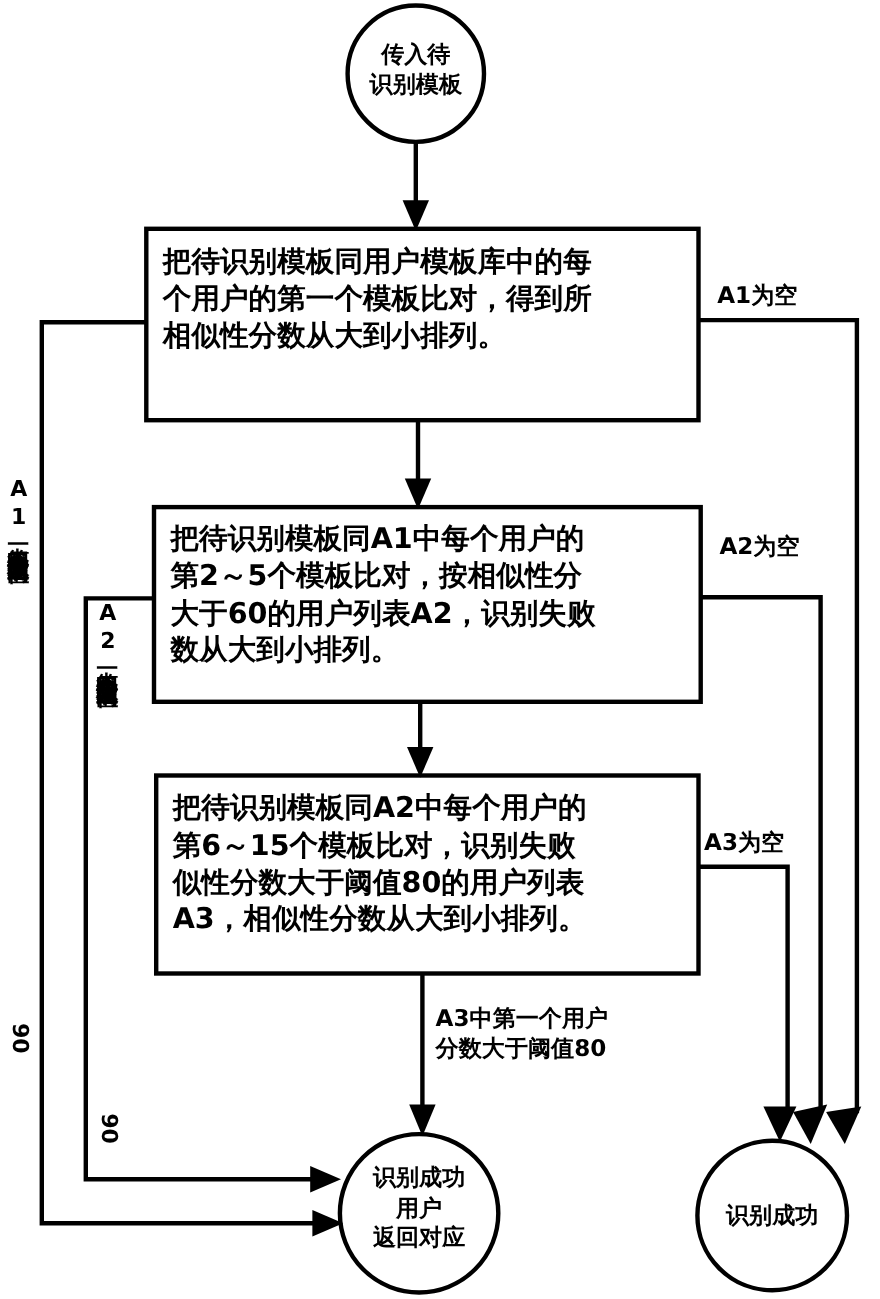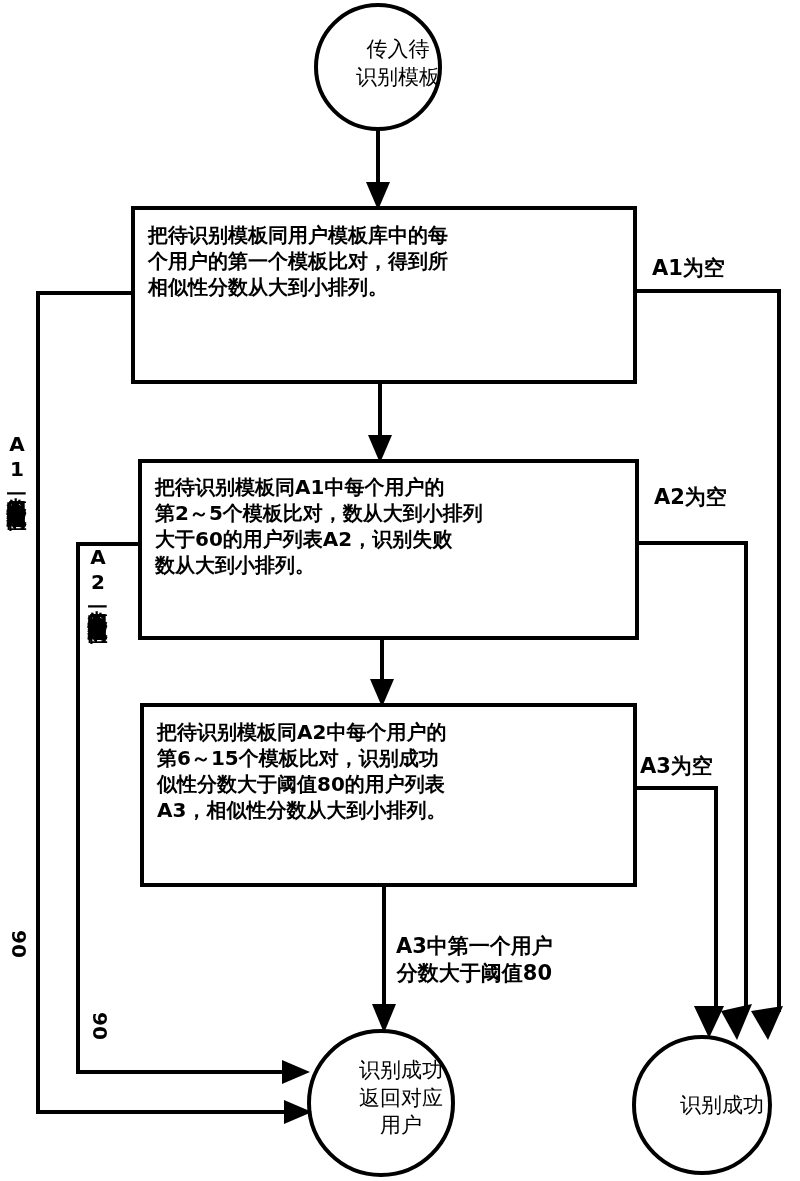--- a/index.html
+++ b/index.html
@@ -53,11 +53,10 @@
     position: absolute;
     text-align: center;
     font-family: "DejaVu Sans", "Liberation Sans", sans-serif;
-    font-weight: normal;
+    font-weight: bold;
     font-size: 21px;
     line-height: 1.32;
     color: #000000;
-    margin-left: 20px;
   }
   .edge-label {
     position: absolute;

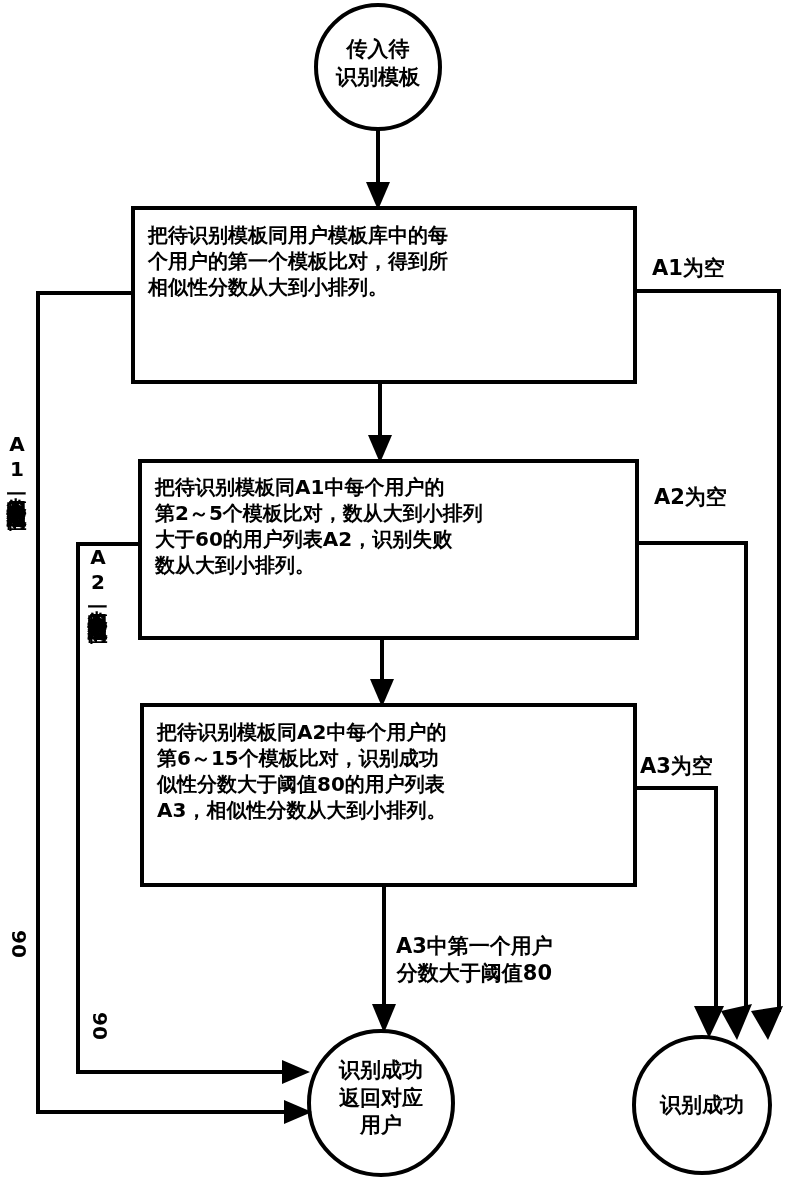--- a/index.html
+++ b/index.html
@@ -43,7 +43,7 @@
   }
   .box-text {
     font-family: "DejaVu Sans", "Liberation Sans", sans-serif;
-    font-size: 20px;
+    font-size: 26px;
     font-weight: bold;
     line-height: 1.30;
     color: #000000;

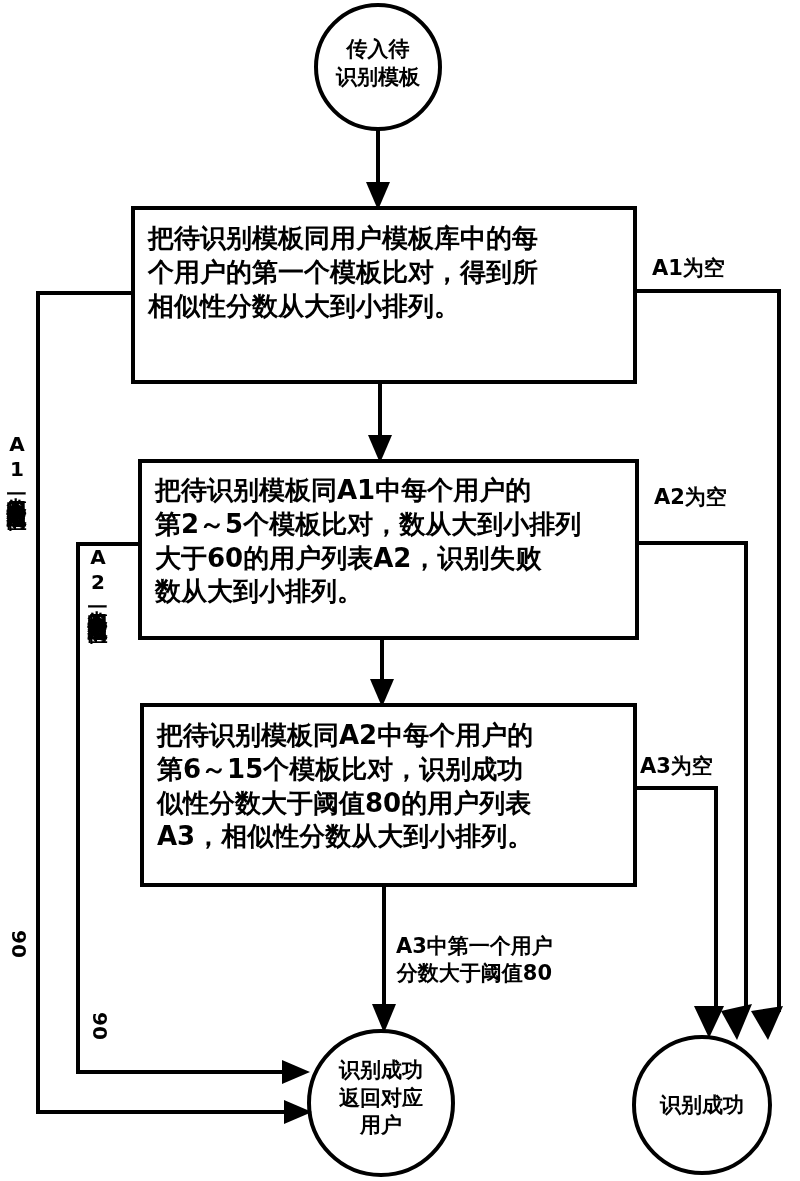--- a/index.html
+++ b/index.html
@@ -66,7 +66,6 @@
     line-height: 1.28;
     color: #000000;
     white-space: nowrap;
-    text-align: center;
   }
   .vert-label {
     position: absolute;

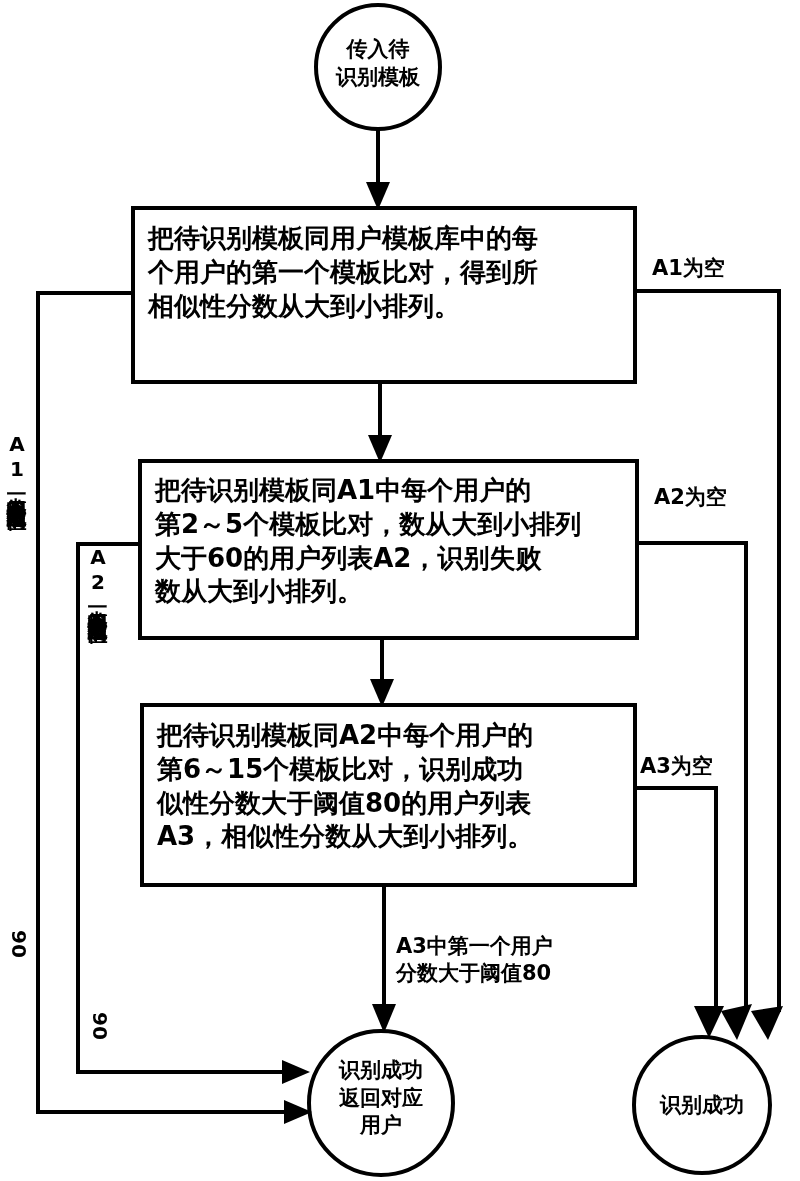--- a/index.html
+++ b/index.html
@@ -147,7 +147,7 @@
 
   <div class="box-body box-text" style="left:155px; top:474px; width:474px;">
     <p>把待识别模板同A1中每个用户的</p>
-    <p>第2～5个模板比对，数从大到小排列</p>
+    <p>第2～5个模板比对，按相似性分</p>
     <p>大于60的用户列表A2，识别失败</p>
     <p>数从大到小排列。</p>
   </div>

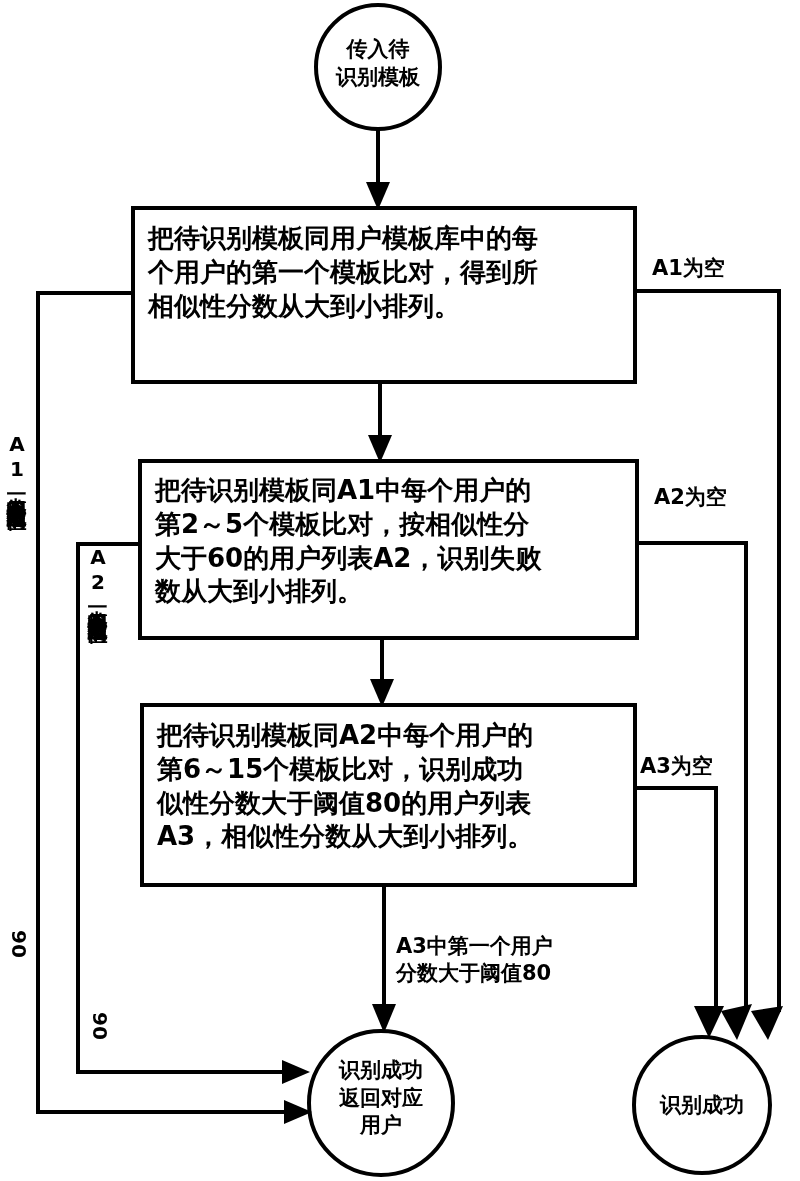--- a/index.html
+++ b/index.html
@@ -154,7 +154,7 @@
 
   <div class="box-body box-text" style="left:157px; top:719px; width:472px;">
     <p>把待识别模板同A2中每个用户的</p>
-    <p>第6～15个模板比对，识别成功</p>
+    <p>第6～15个模板比对，识别失败</p>
     <p>似性分数大于阈值80的用户列表</p>
     <p>A3，相似性分数从大到小排列。</p>
   </div>

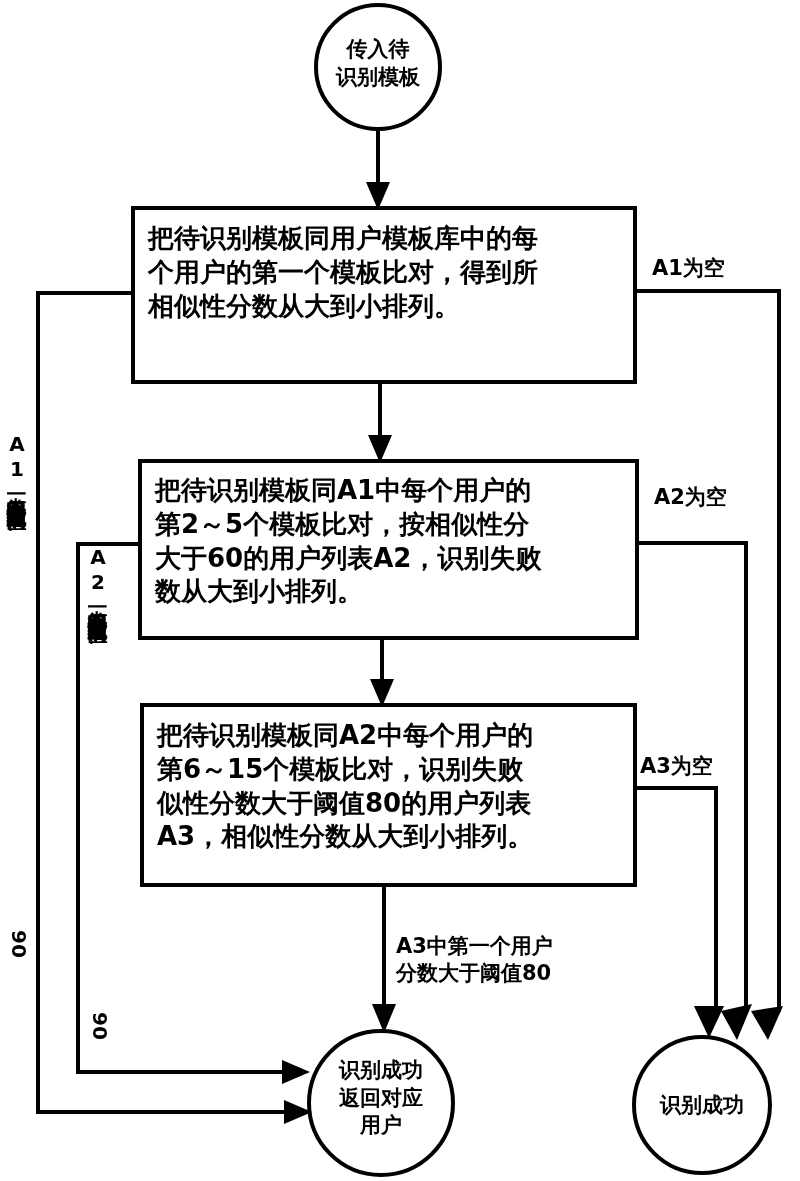--- a/index.html
+++ b/index.html
@@ -175,7 +175,7 @@
 
   <div class="edge-label" style="left:640px; top:753px;">A3为空</div>
 
-  <div class="edge-label" style="left:396px; top:913px;margin-top:20px;">
+  <div class="edge-label" style="left:396px; top:913px;">
     <div>A3中第一个用户</div>
     <div>分数大于阈值80</div>
   </div>

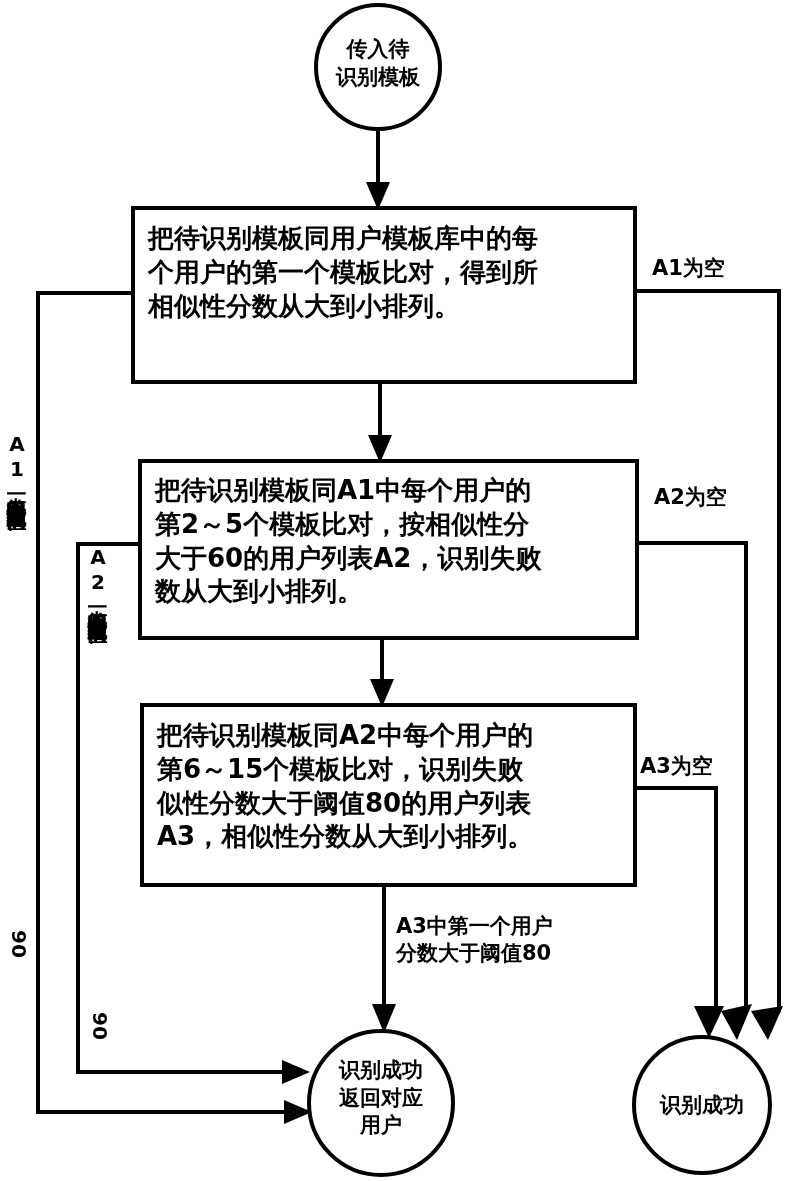--- a/index.html
+++ b/index.html
@@ -161,8 +161,8 @@
 
   <div class="node-label" style="left:306px; top:1057px; width:150px;">
     <div>识别成功</div>
+    <div>用户</div>
     <div>返回对应</div>
-    <div>用户</div>
   </div>
 
   <div class="node-label" style="left:627px; top:1092px; width:150px;">

